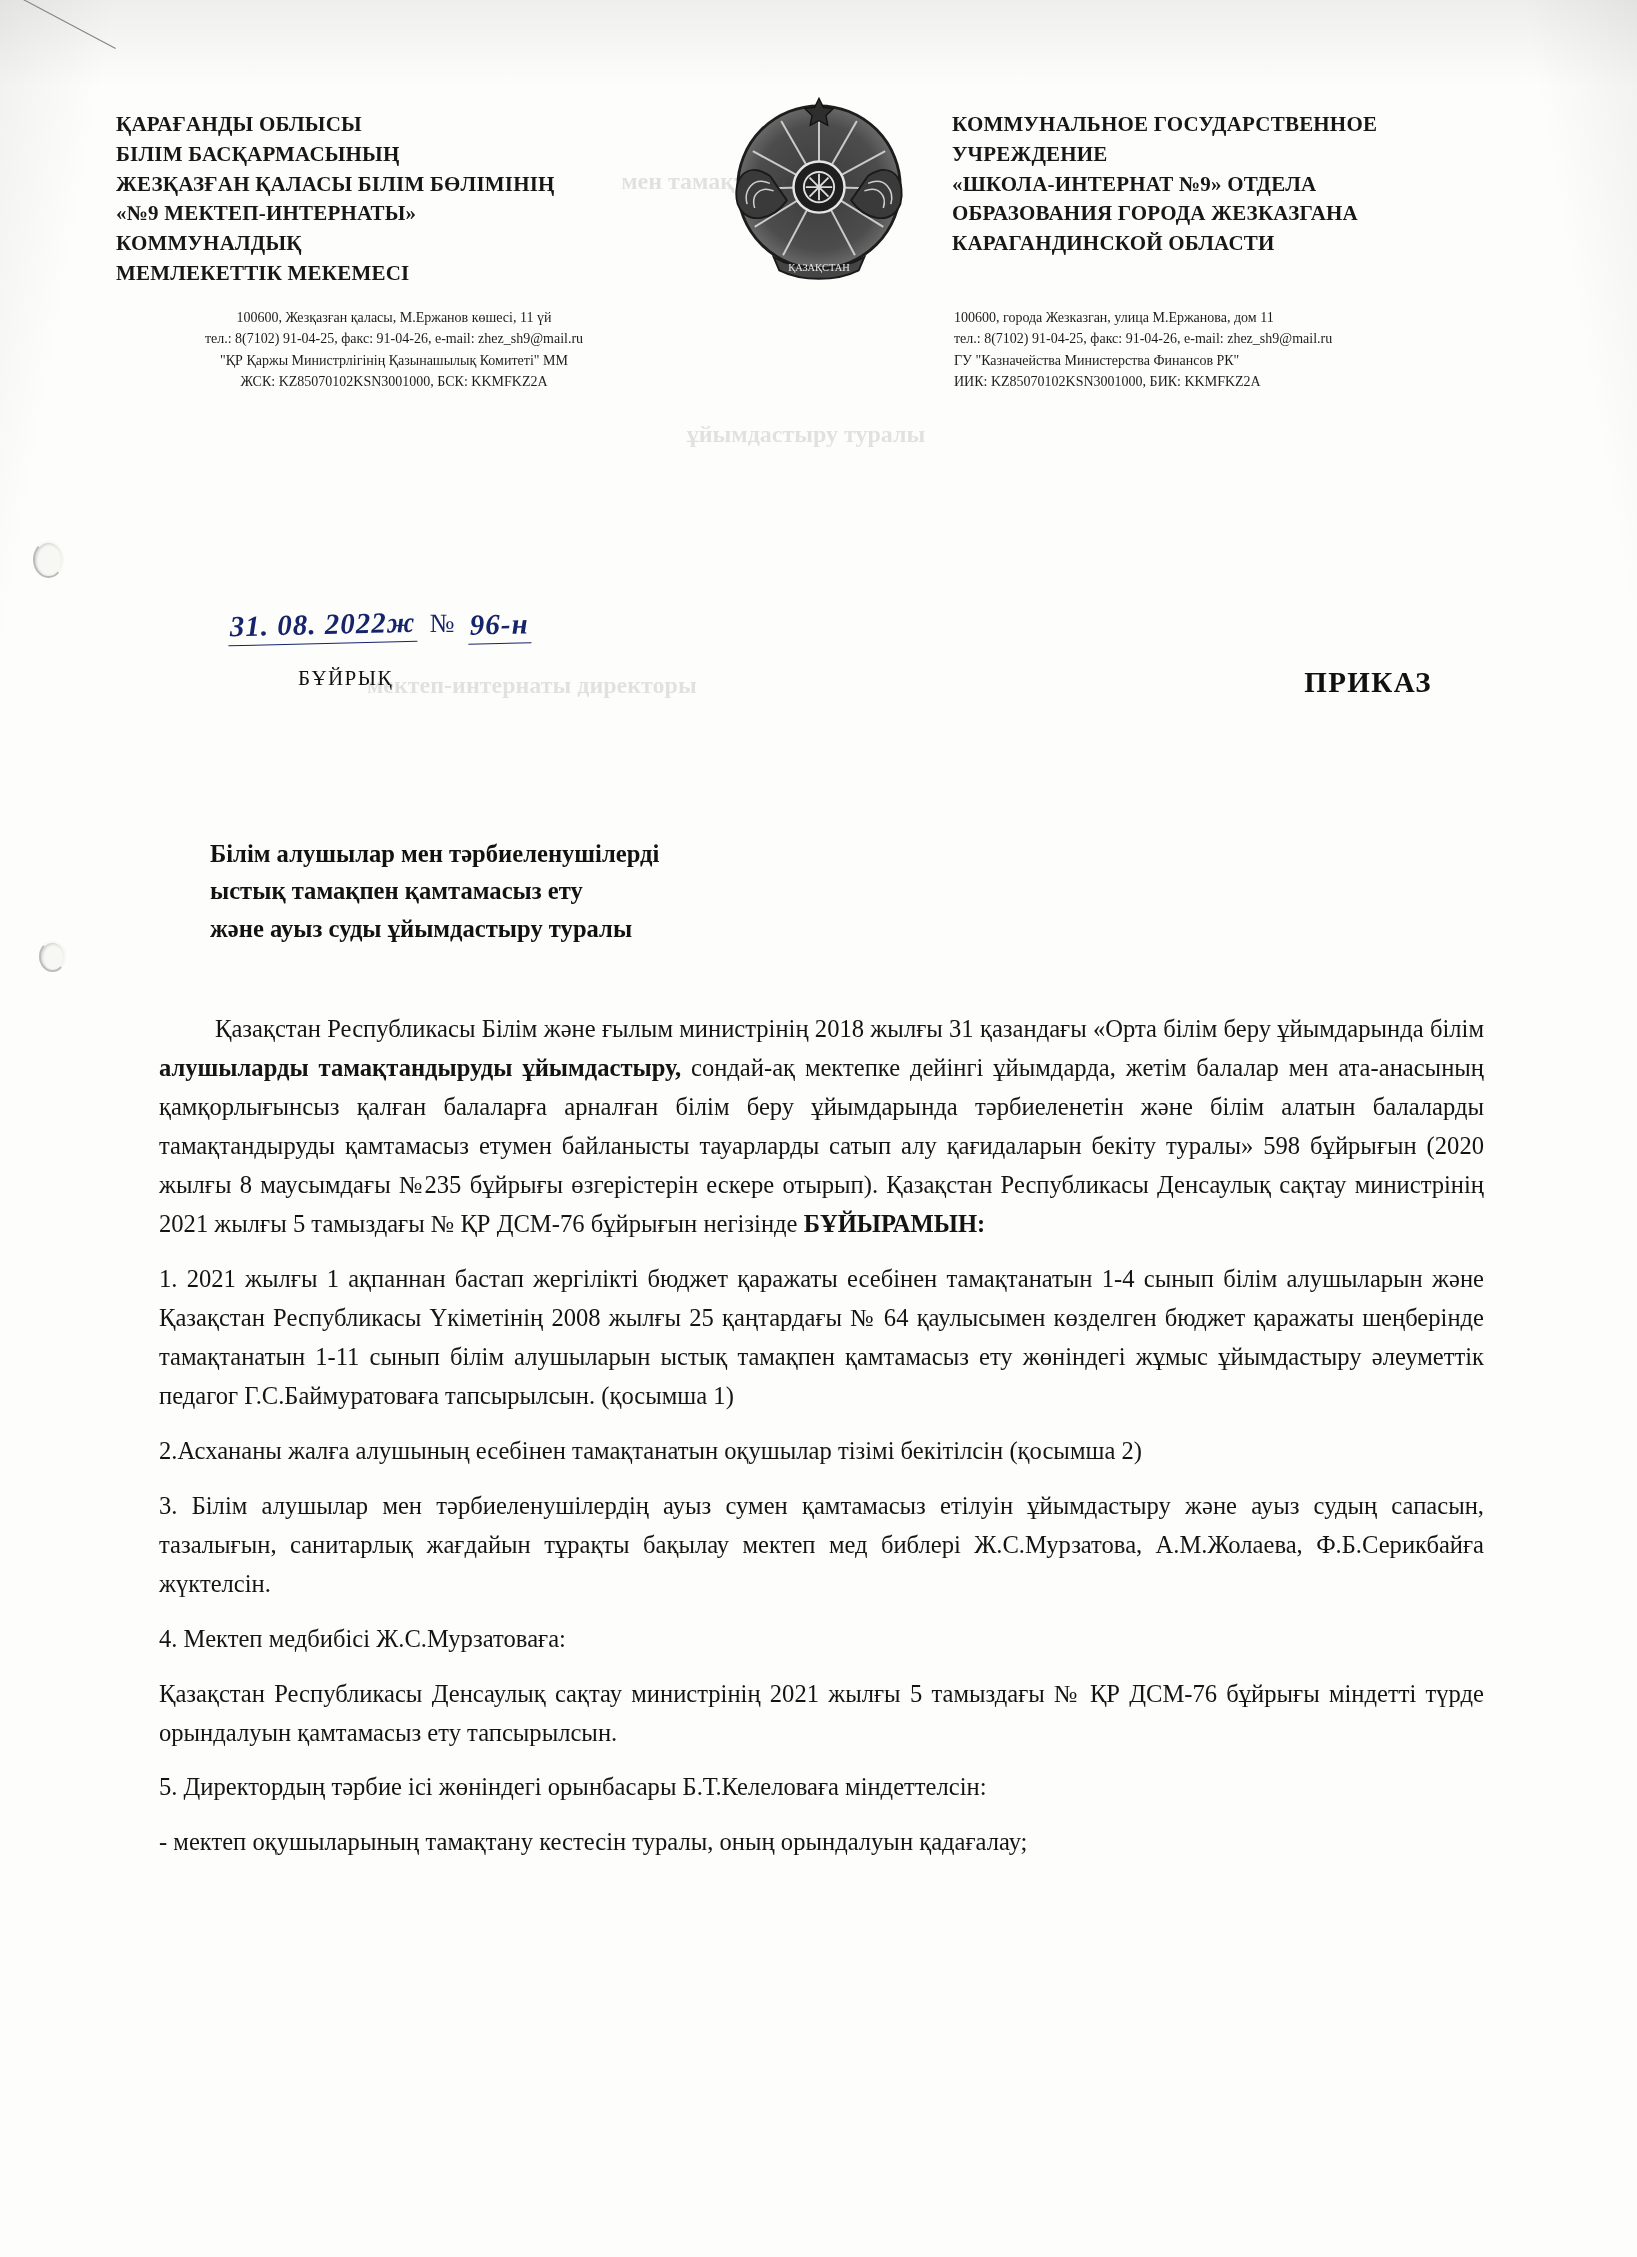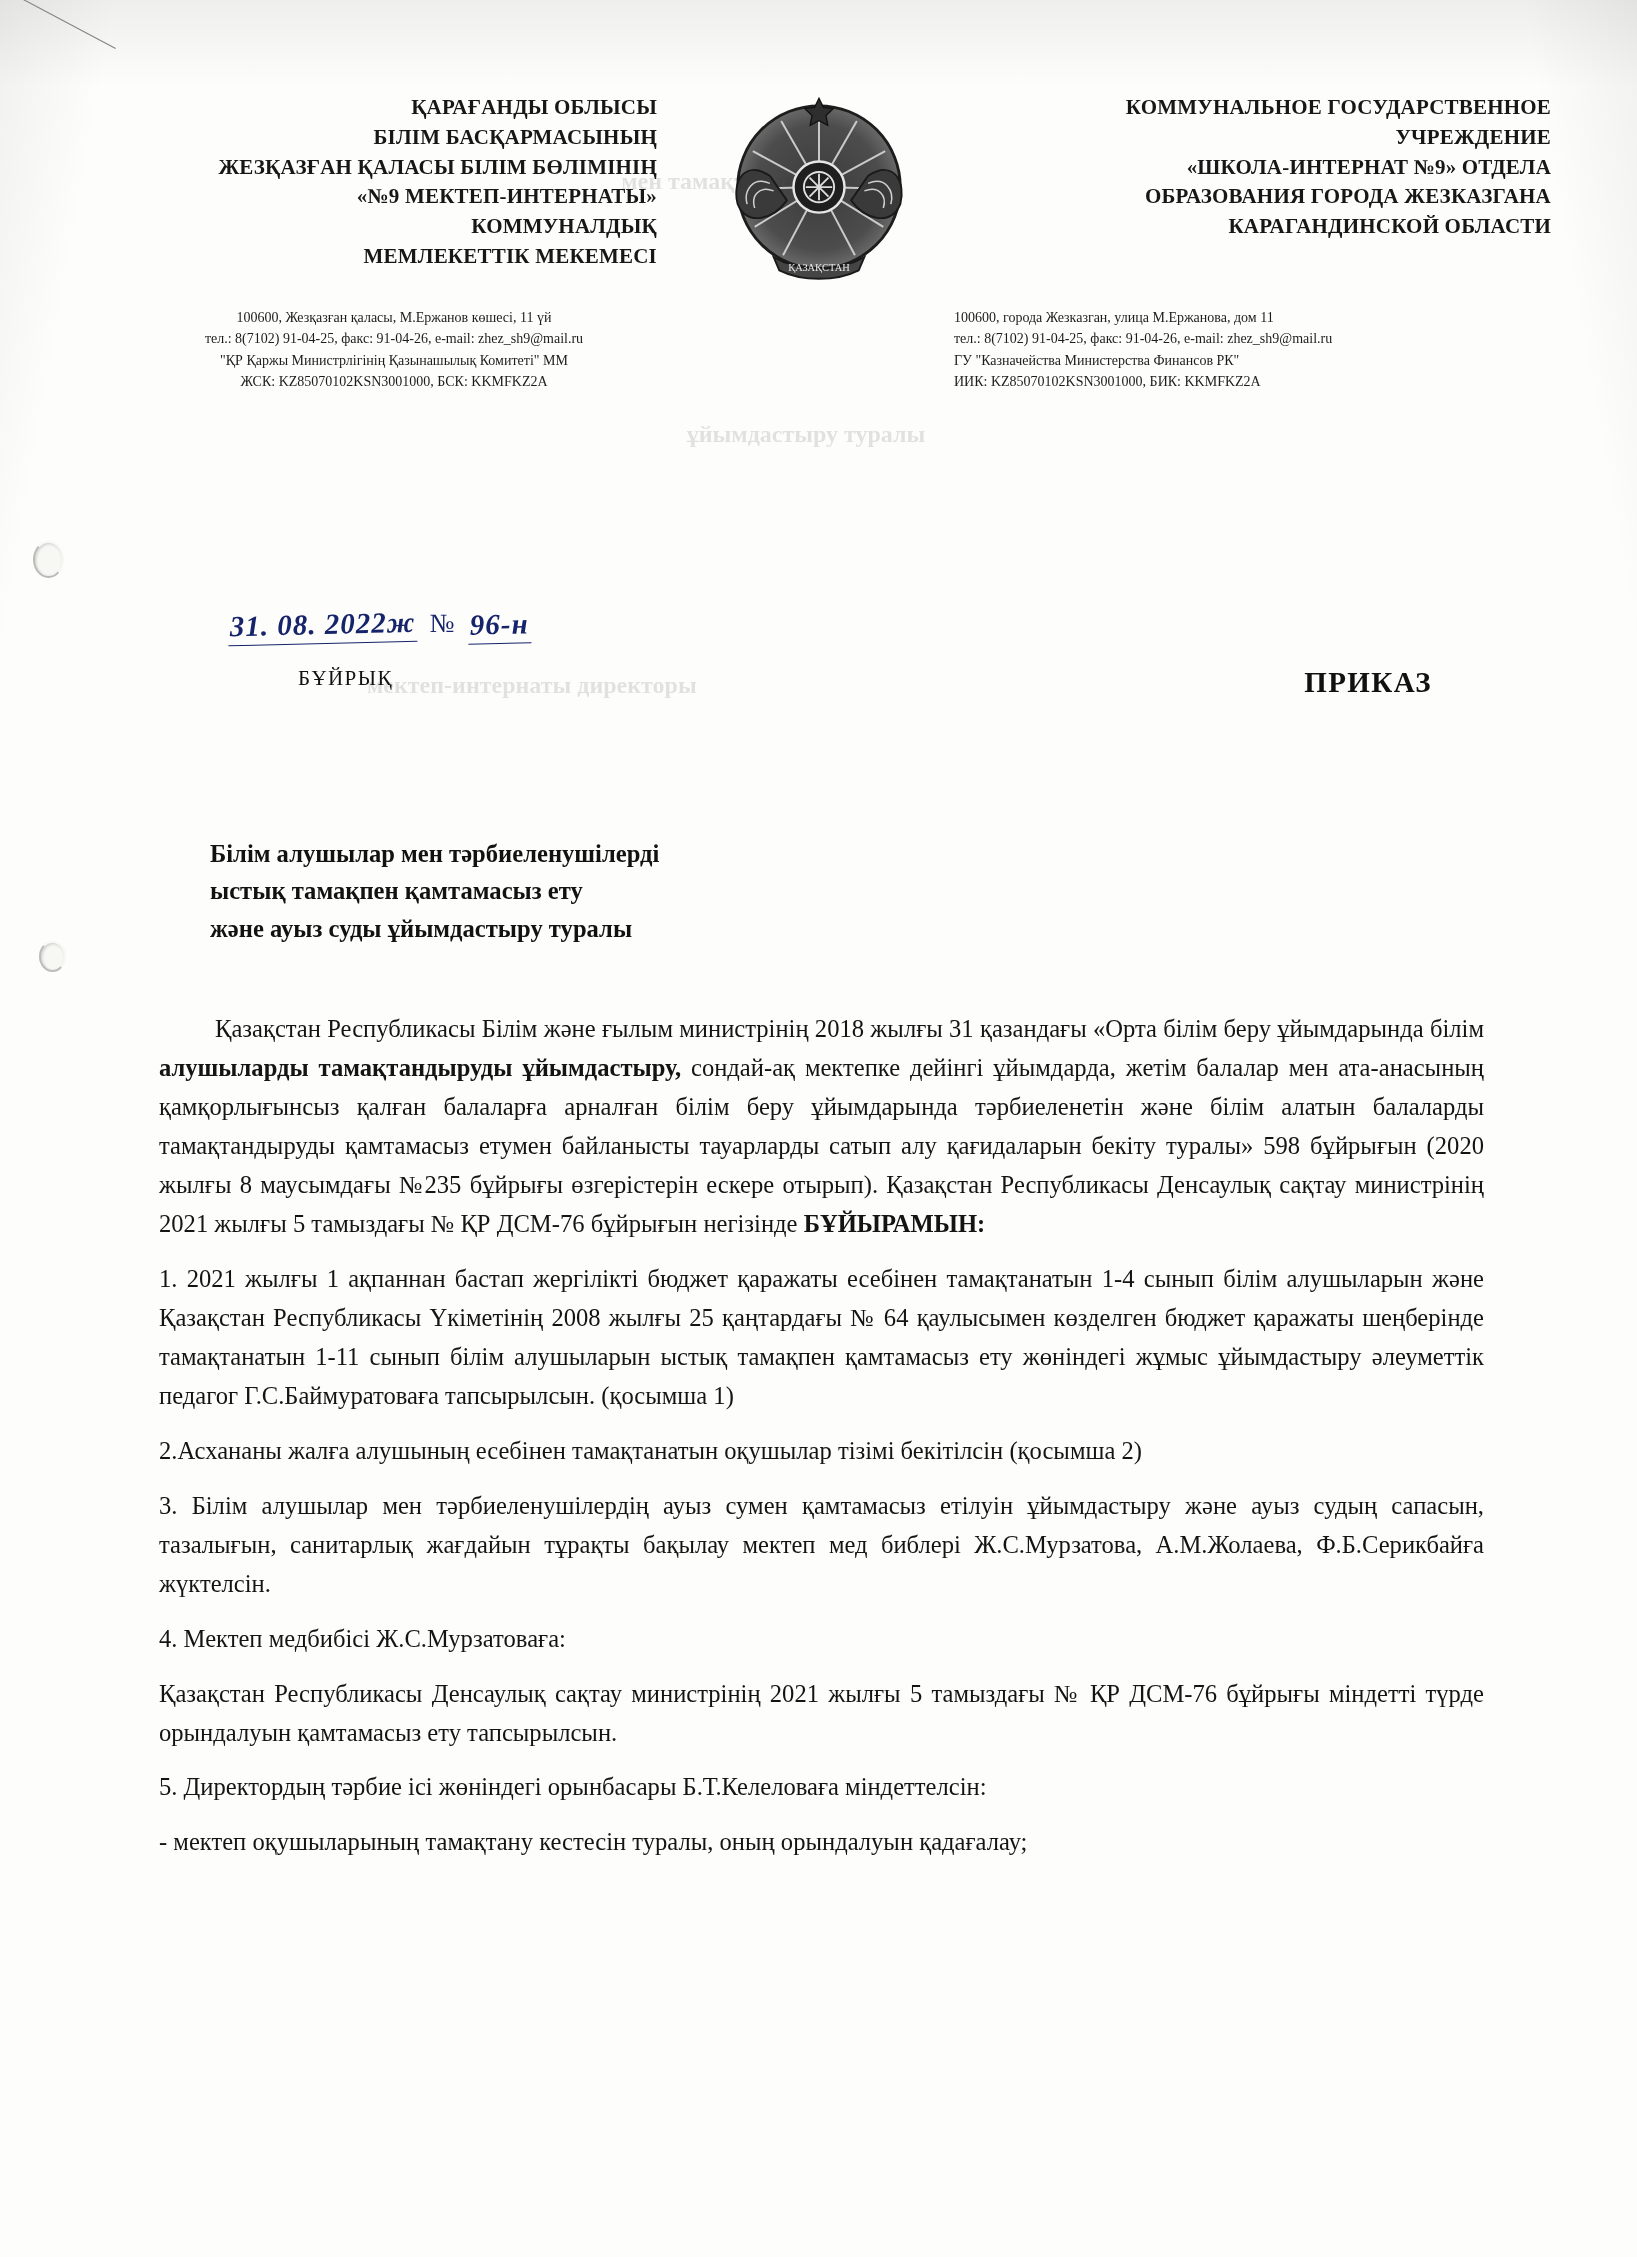--- a/index.html
+++ b/index.html
@@ -62,8 +62,8 @@
   }
   .lh-left, .lh-right {
     position: absolute;
-    top: 0;
-    text-align: right;
+    top: 17px;
+    text-align: left;
     font-weight: bold;
     font-size: 21px;
     line-height: 1.42;

